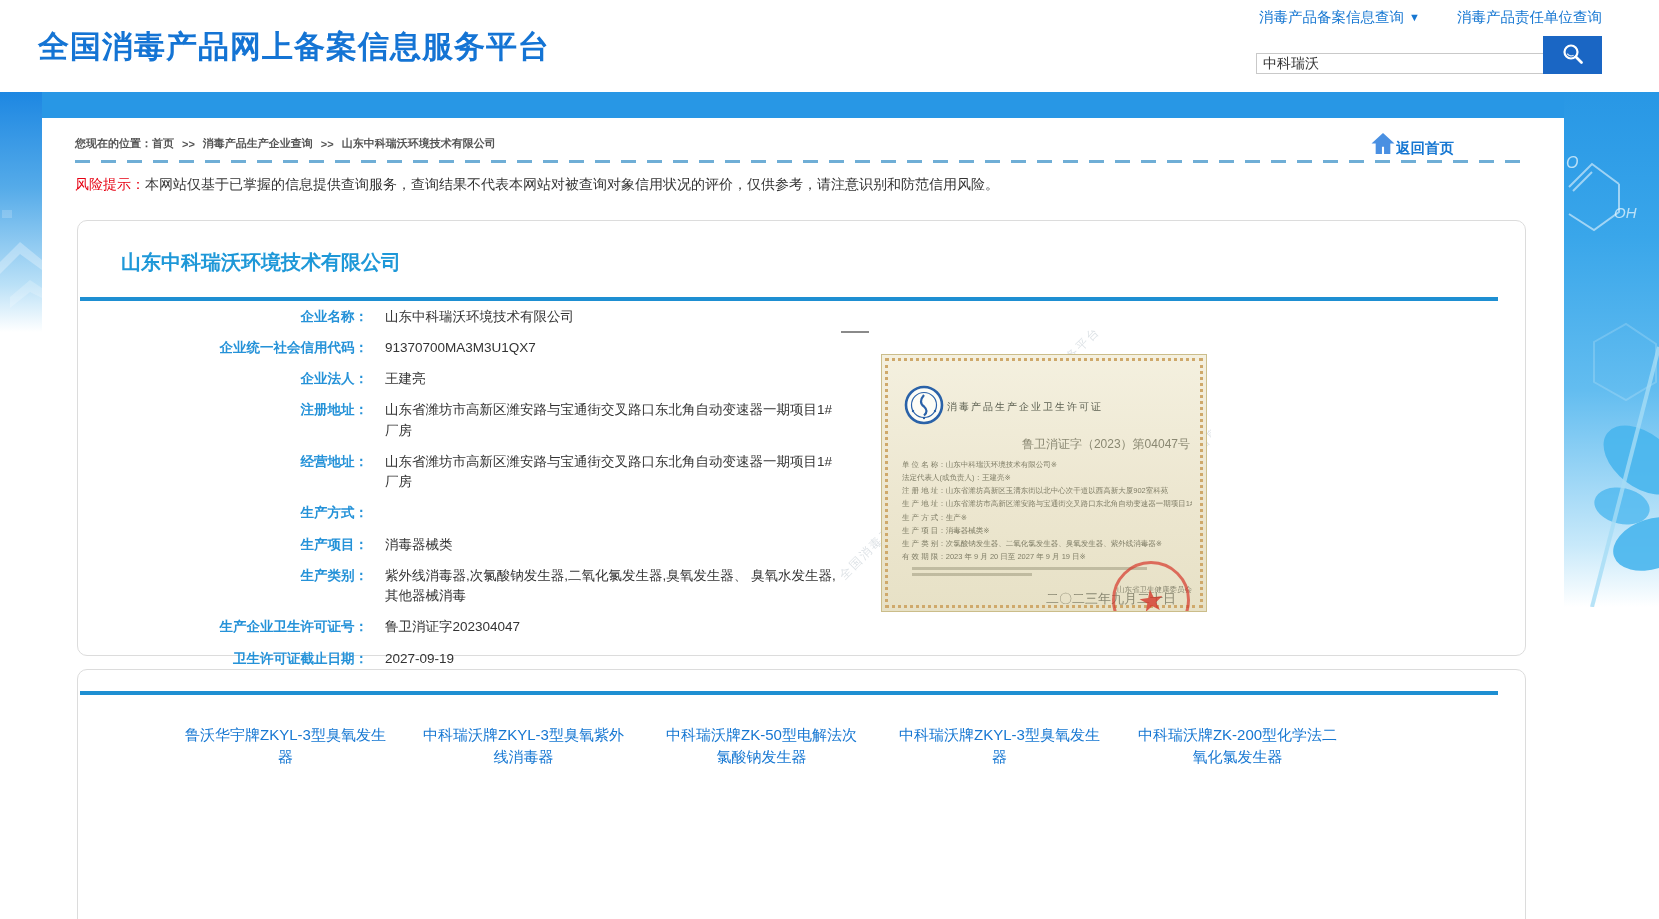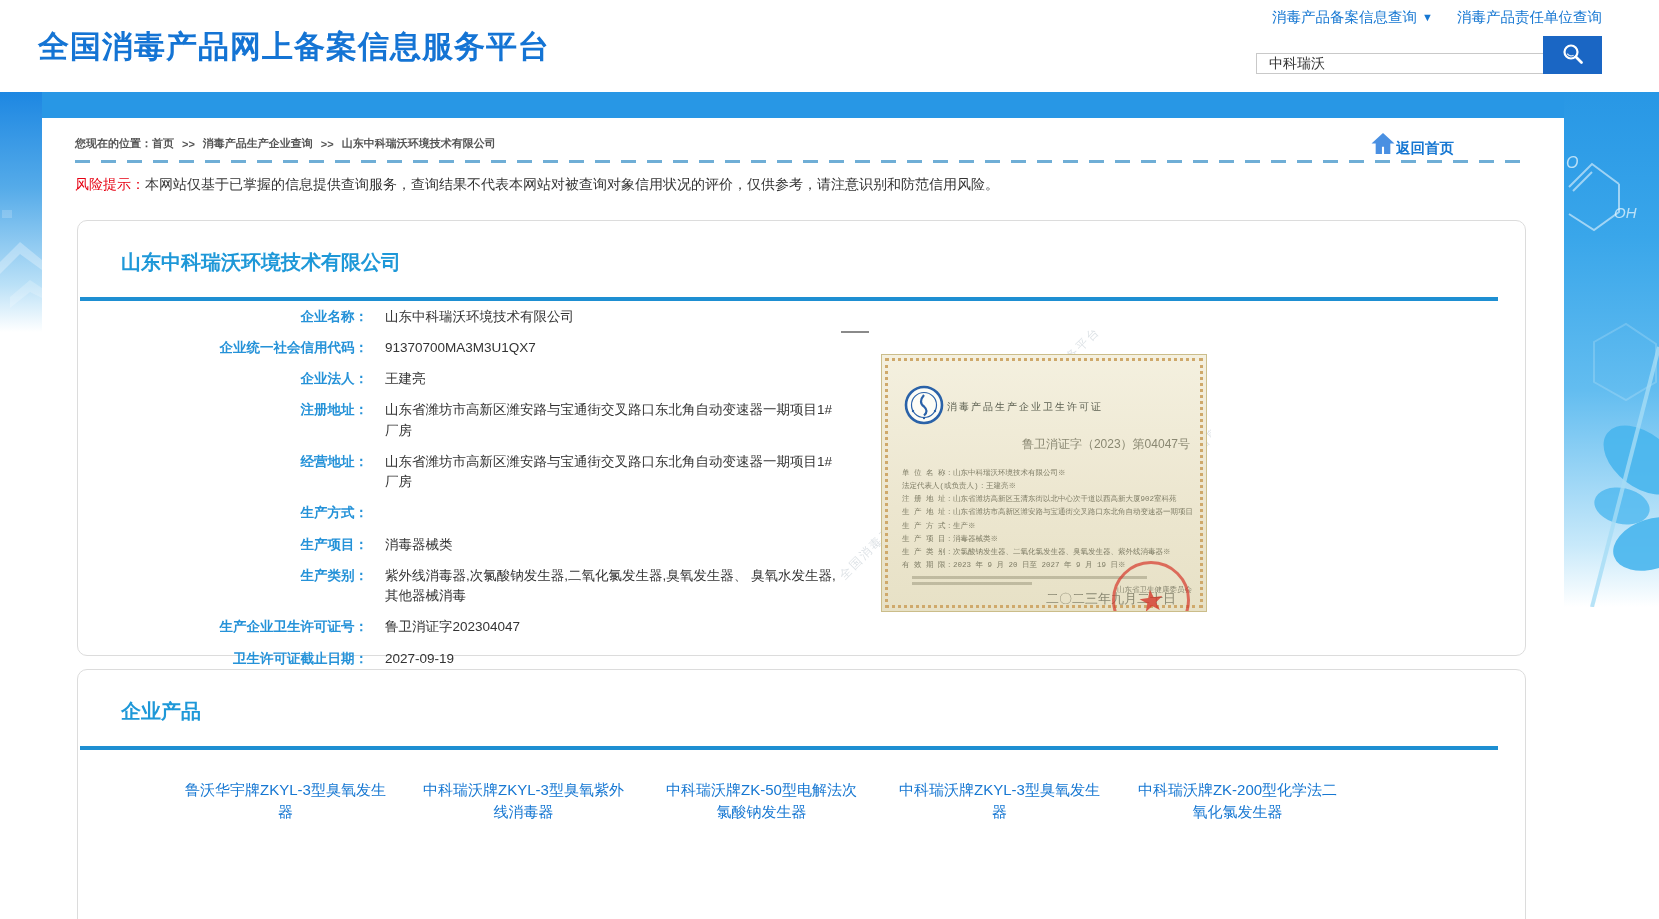--- a/index.html
+++ b/index.html
@@ -12,7 +12,7 @@
   .site-title { position:absolute; left:38px; top:26px; font-size:31px; font-weight:bold;
     color:#1474d4; letter-spacing:1px; white-space:nowrap; }
   .header-right { position:absolute; right:57px; top:8px; width:360px; }
-  .top-nav { display:flex; justify-content:flex-end; gap:24px; font-size:14.5px; color:#1677d2; }
+  .top-nav { display:flex; justify-content:flex-end; gap:37px; font-size:14.5px; color:#1677d2; }
   .top-nav .nav-link { cursor:pointer; display:flex; align-items:center; gap:5px; white-space:nowrap; }
   .dd-arrow { font-size:11px; line-height:1; }
   .search-row { display:flex; margin-top:9px; height:38px; width:346px; margin-left:auto; }

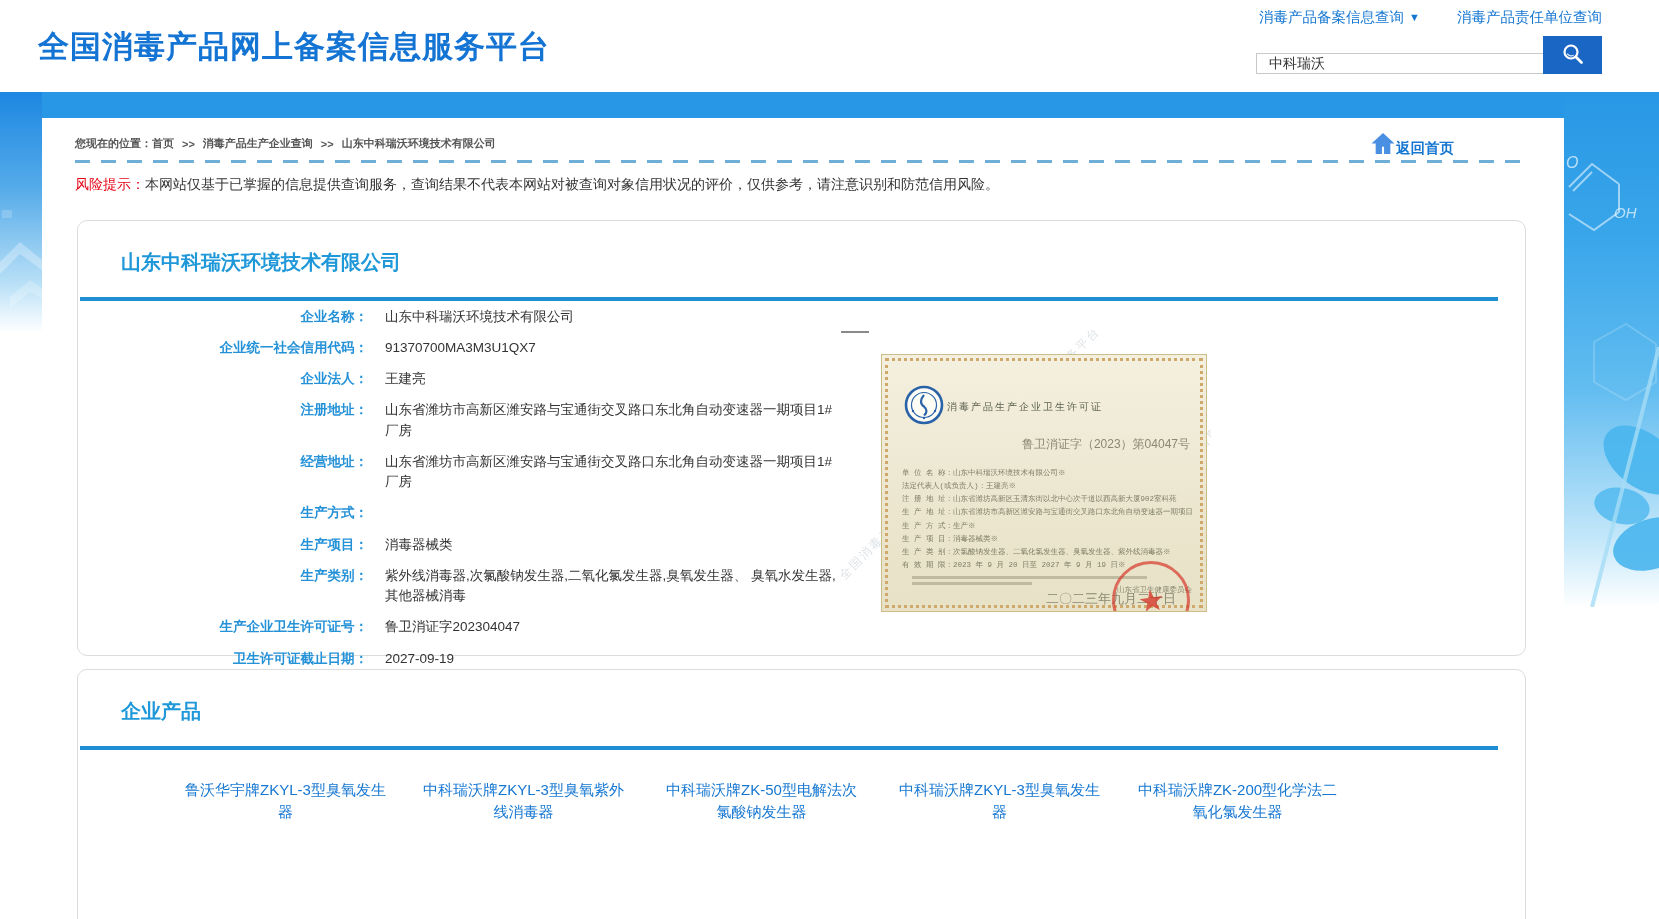--- a/index.html
+++ b/index.html
@@ -17,7 +17,7 @@
   .dd-arrow { font-size:11px; line-height:1; }
   .search-row { display:flex; margin-top:9px; height:38px; width:346px; margin-left:auto; }
   .search-input { flex:1; border:1px solid #c9c9c9; border-right:none; font-size:14px;
-    padding:0 12px; color:#333; outline:none; font-family:inherit;margin-top:17px; }
+    padding:0 6px; color:#333; outline:none; font-family:inherit;margin-top:17px; }
   .search-btn { width:59px; background:#1a66c4; border:none; cursor:pointer;
     display:flex; align-items:center; justify-content:center; }
 

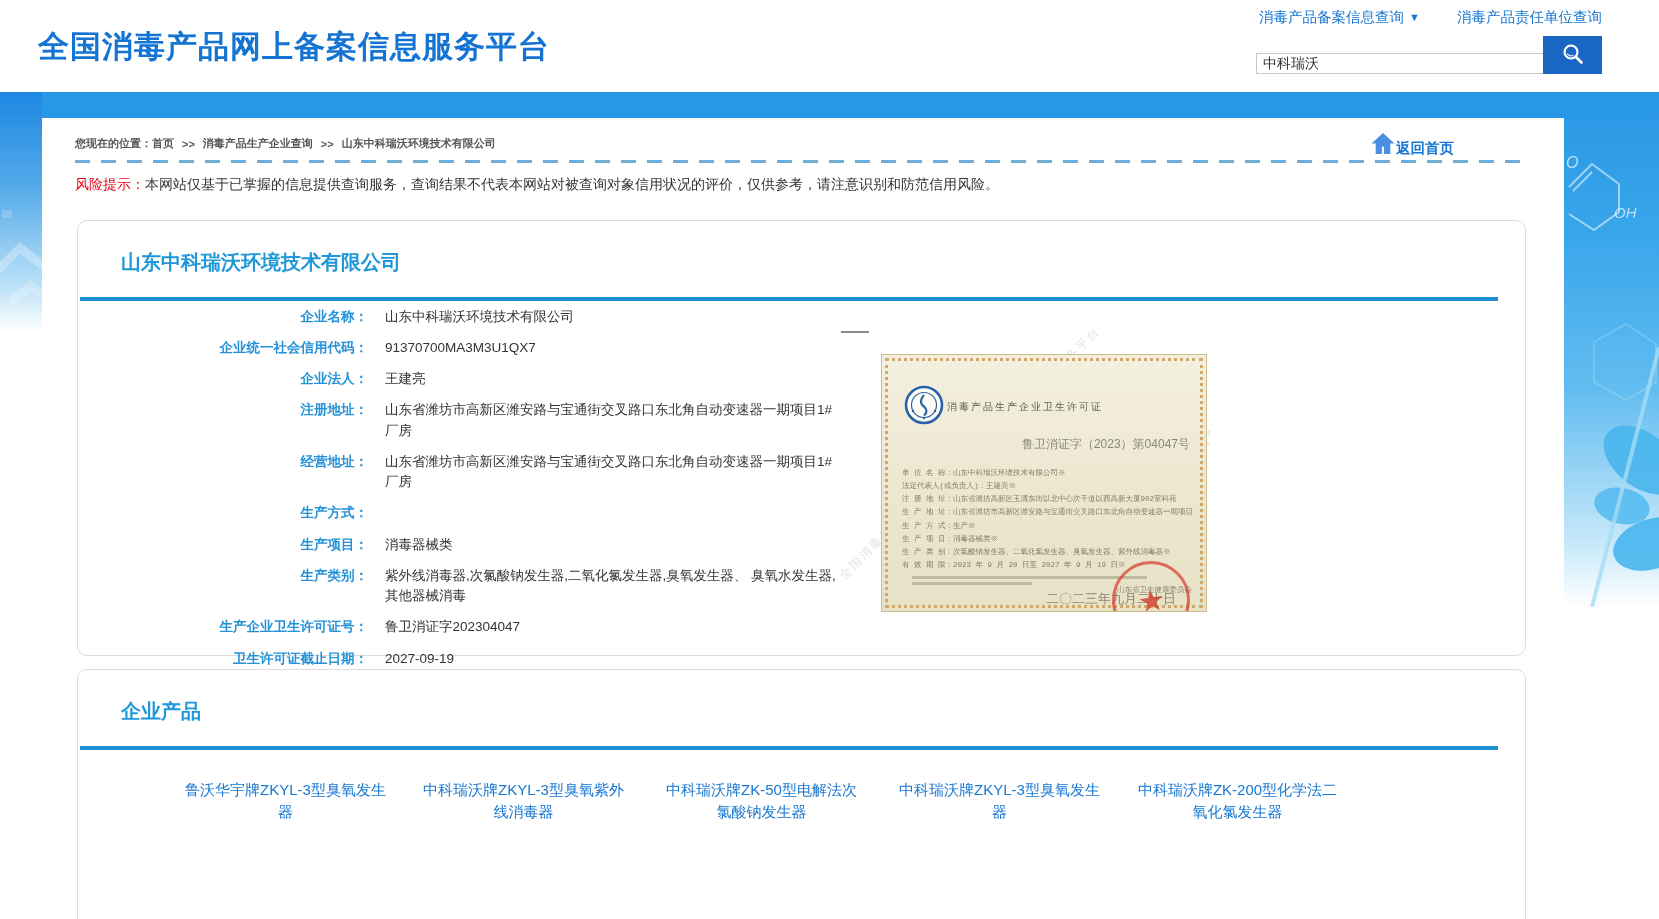--- a/index.html
+++ b/index.html
@@ -69,7 +69,7 @@
   .cert-title { margin-left:3px; font-size:10px; letter-spacing:2px; color:#5d6152;
     font-family:"Liberation Serif","DejaVu Serif",serif; white-space:nowrap; }
   .cert-no { text-align:right; margin:7px 16px 0 0; font-size:12px; color:#8a8872; }
-  .cert-lines { margin:14px 14px 0 20px; font-size:7.5px; color:#7f7d66;font-family:Liberation Mono, monospace; }
+  .cert-lines { margin:5px 14px 0 20px; font-size:7.5px; color:#7f7d66; }
   .cert-lines div { line-height:1.75; white-space:nowrap; overflow:hidden; }
   .fine-bar { margin:4px 0 0 30px; height:3px; background:rgba(130,128,100,.4); width:235px; }
   .fine-bar.short { width:120px; margin-top:3px; }

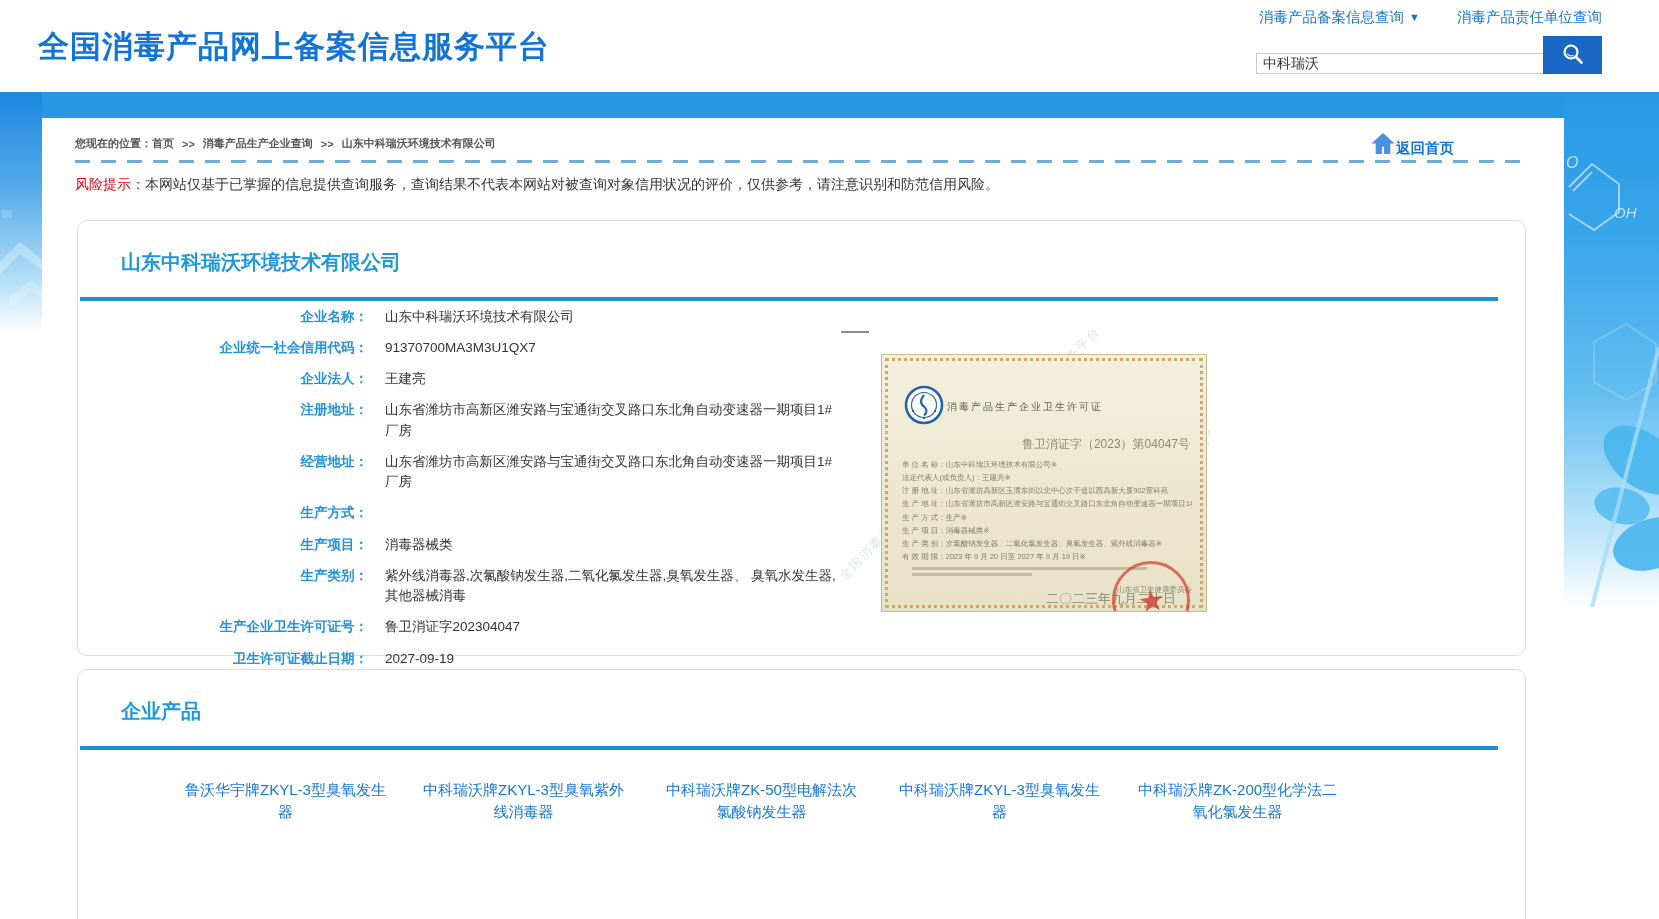--- a/index.html
+++ b/index.html
@@ -263,7 +263,6 @@
   </div>
 
   <div class="card card-products">
-    <div class="card-title">企业产品</div>
     <div class="card-divider"></div>
     <div class="products-wrap">
       <div class="product">鲁沃华宇牌ZKYL-3型臭氧发生器</div>

